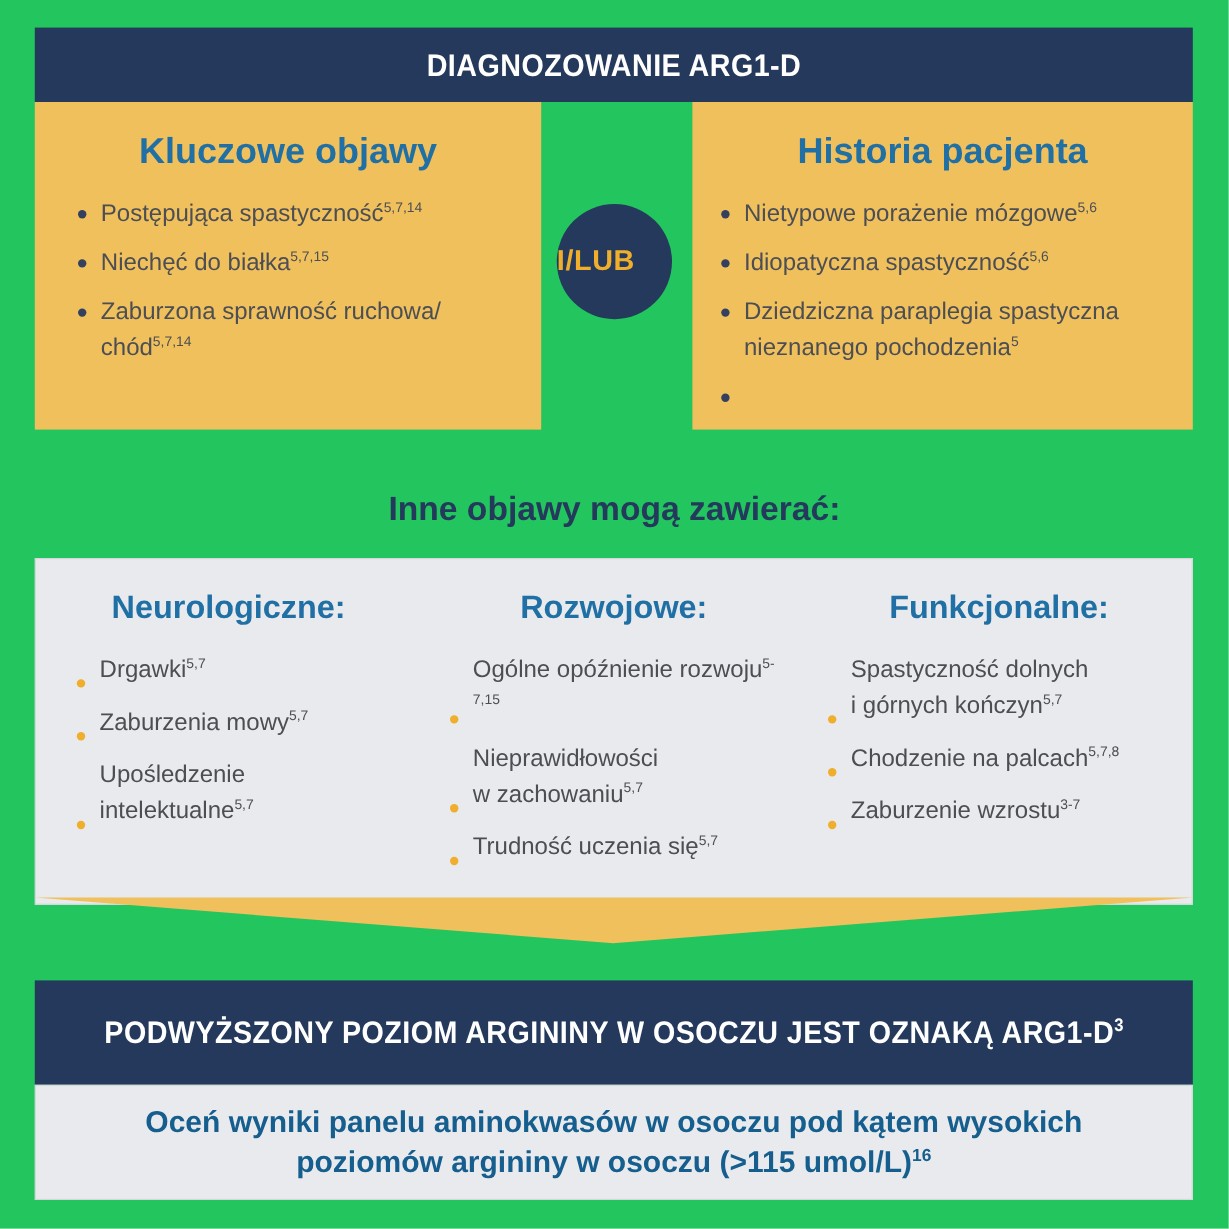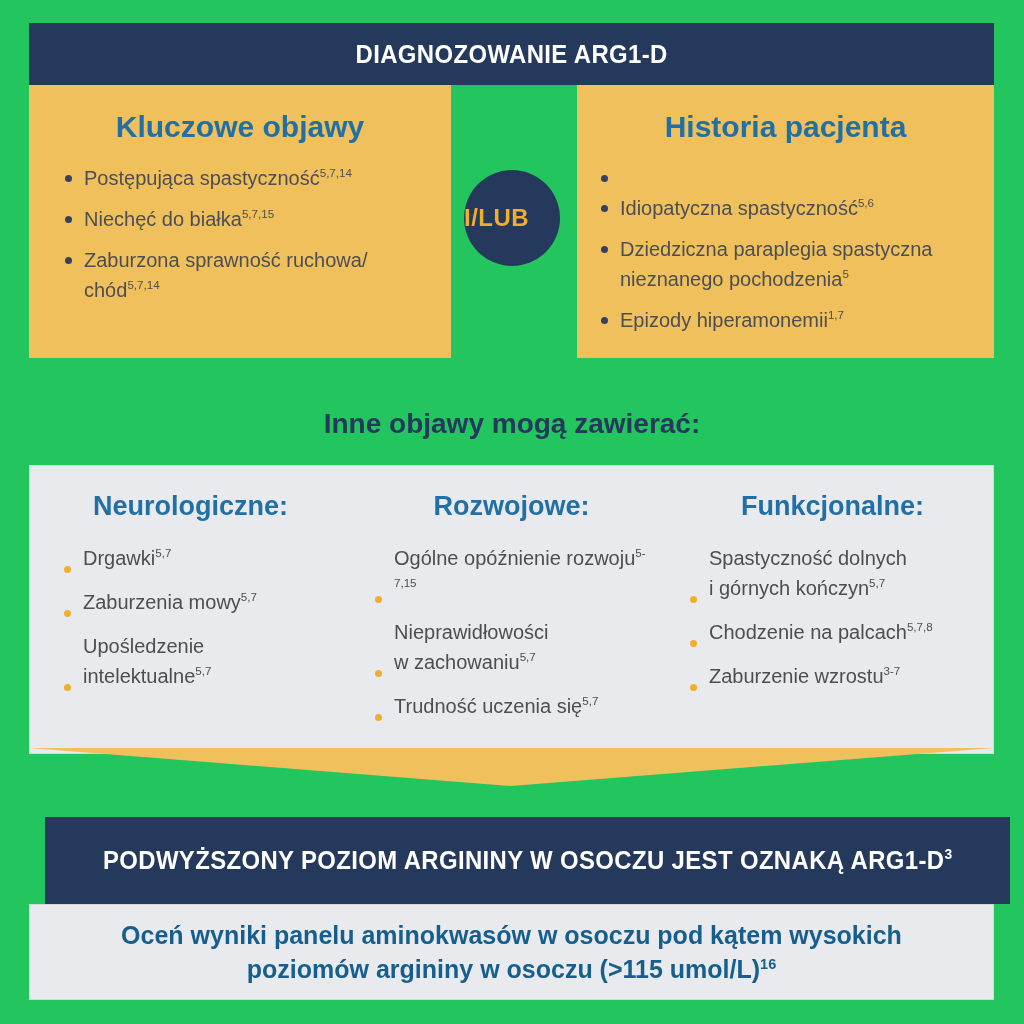--- a/index.html
+++ b/index.html
@@ -193,6 +193,7 @@
     <ul>
       <li>
         <span class="dot"></span>
+        <span class="li-text"><span>Nietypowe porażenie mózgowe</span><sup>5,6</sup></span>
       </li>
       <li>
         <span class="dot"></span>

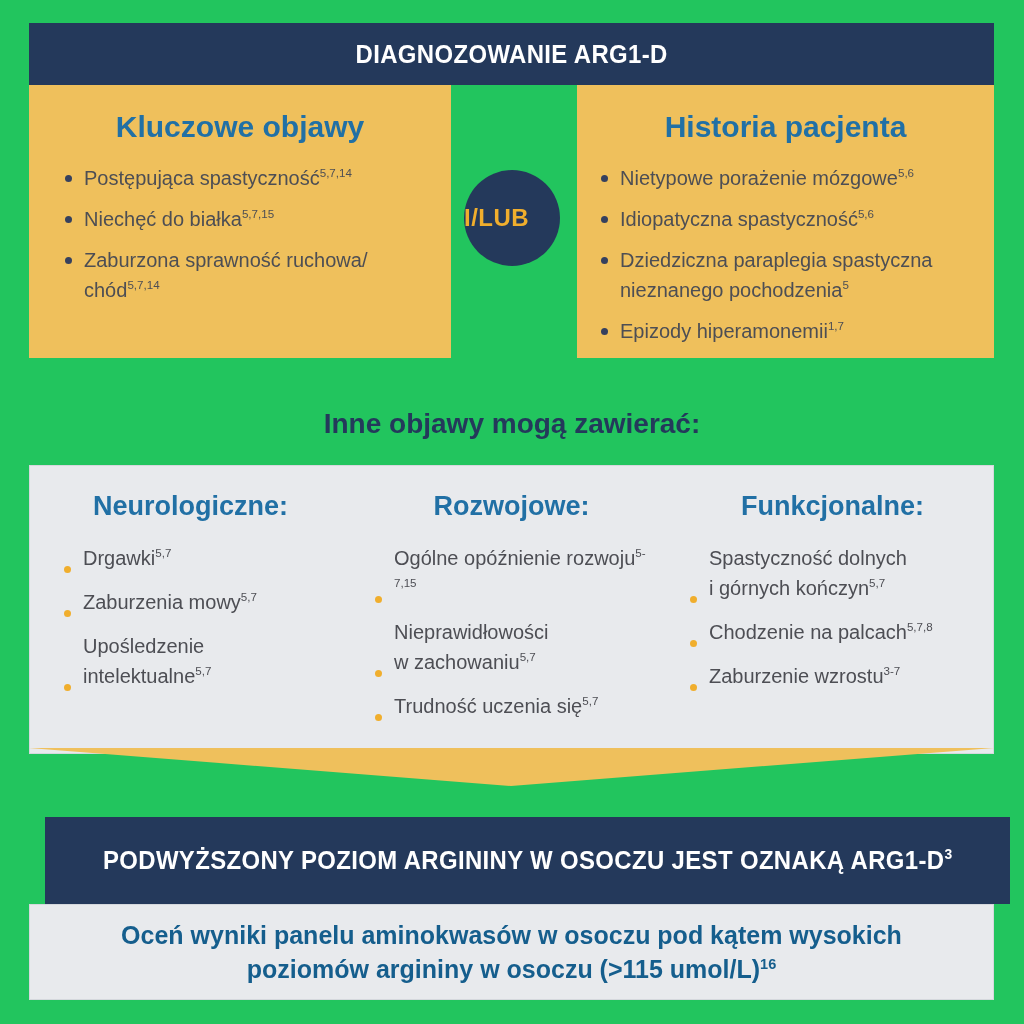--- a/index.html
+++ b/index.html
@@ -205,7 +205,6 @@
       </li>
       <li>
         <span class="dot"></span>
-        <span class="li-text"><span>Epizody hiperamonemii</span><sup>1,7</sup></span>
       </li>
     </ul>
   </section>

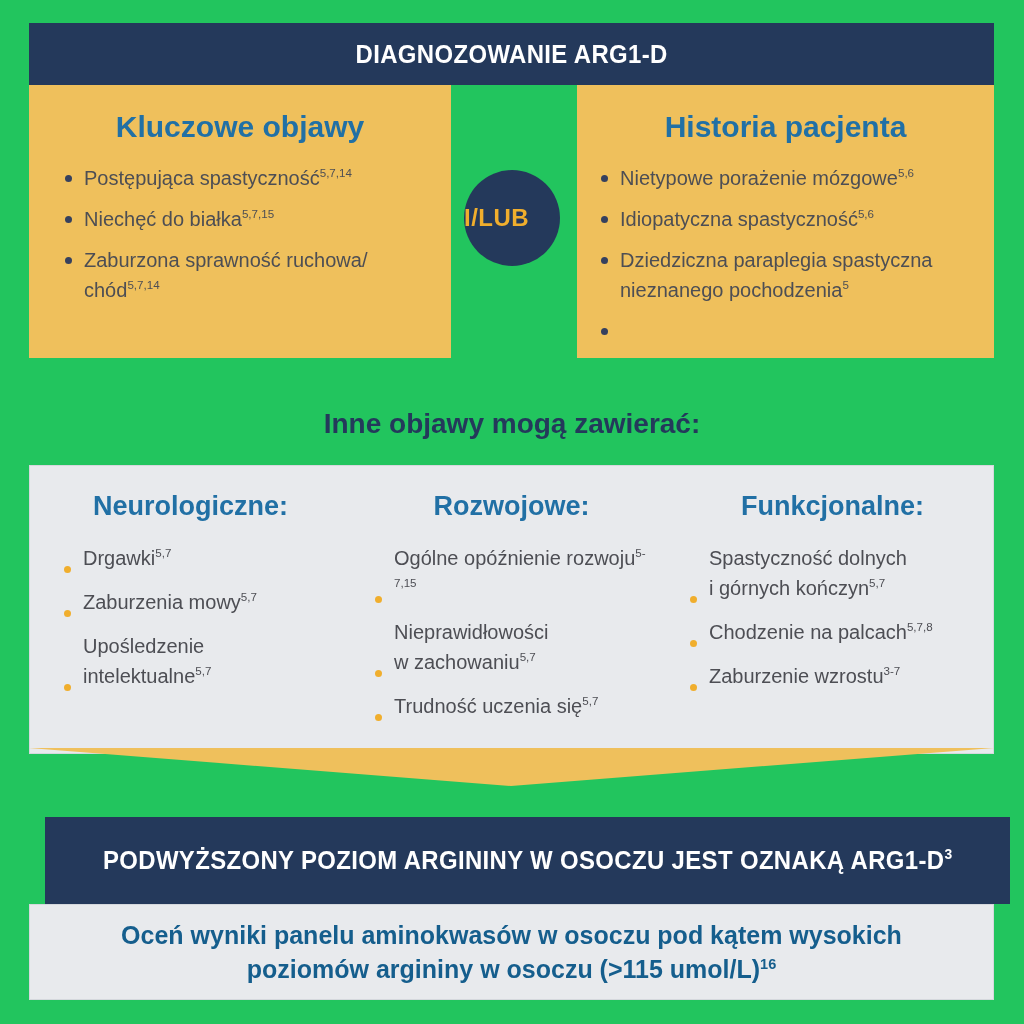--- a/index.html
+++ b/index.html
@@ -36,7 +36,7 @@
     justify-content: center;
   }
   .banner-top { top: 23px; height: 62px; }
-  .banner-bottom { top: 817px; height: 87px; margin-left: 16px; }
+  .banner-bottom { top: 817px; height: 87px; }
   .banner-text {
     font-weight: bold;
     font-size: 26px;

